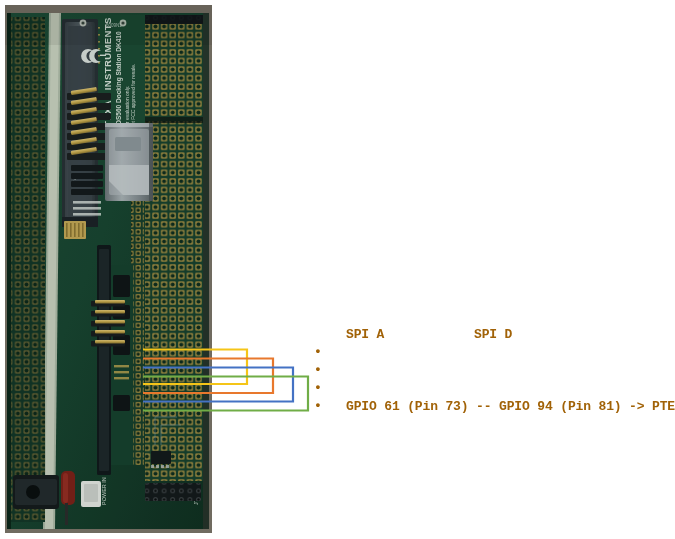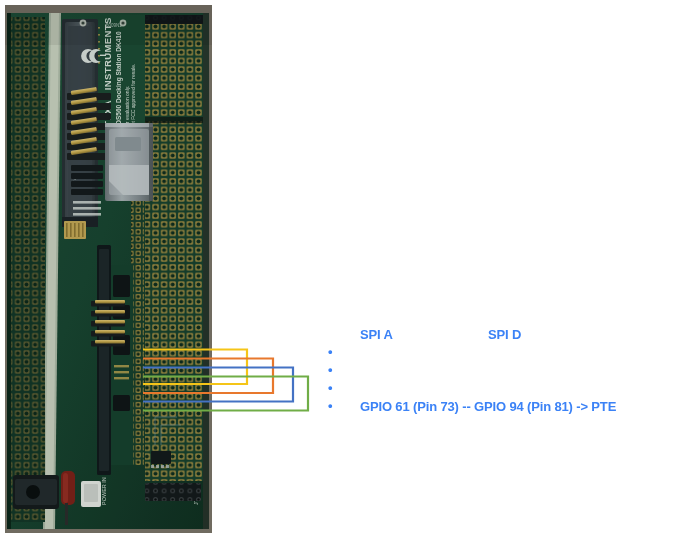--- a/index.html
+++ b/index.html
@@ -40,11 +40,11 @@
   
   #legend {
     position: absolute;
-    left: 322px;
+    left: 308px;
     top: 326px;
     width: 345px;
-    color: #3b82f6;
-    font-family: Liberation Sans, sans-serif;
+    color: #a16207;
+    font-family: Liberation Mono, monospace;
     font-weight: bold;
     font-size: 13px;
     line-height: 18px;

